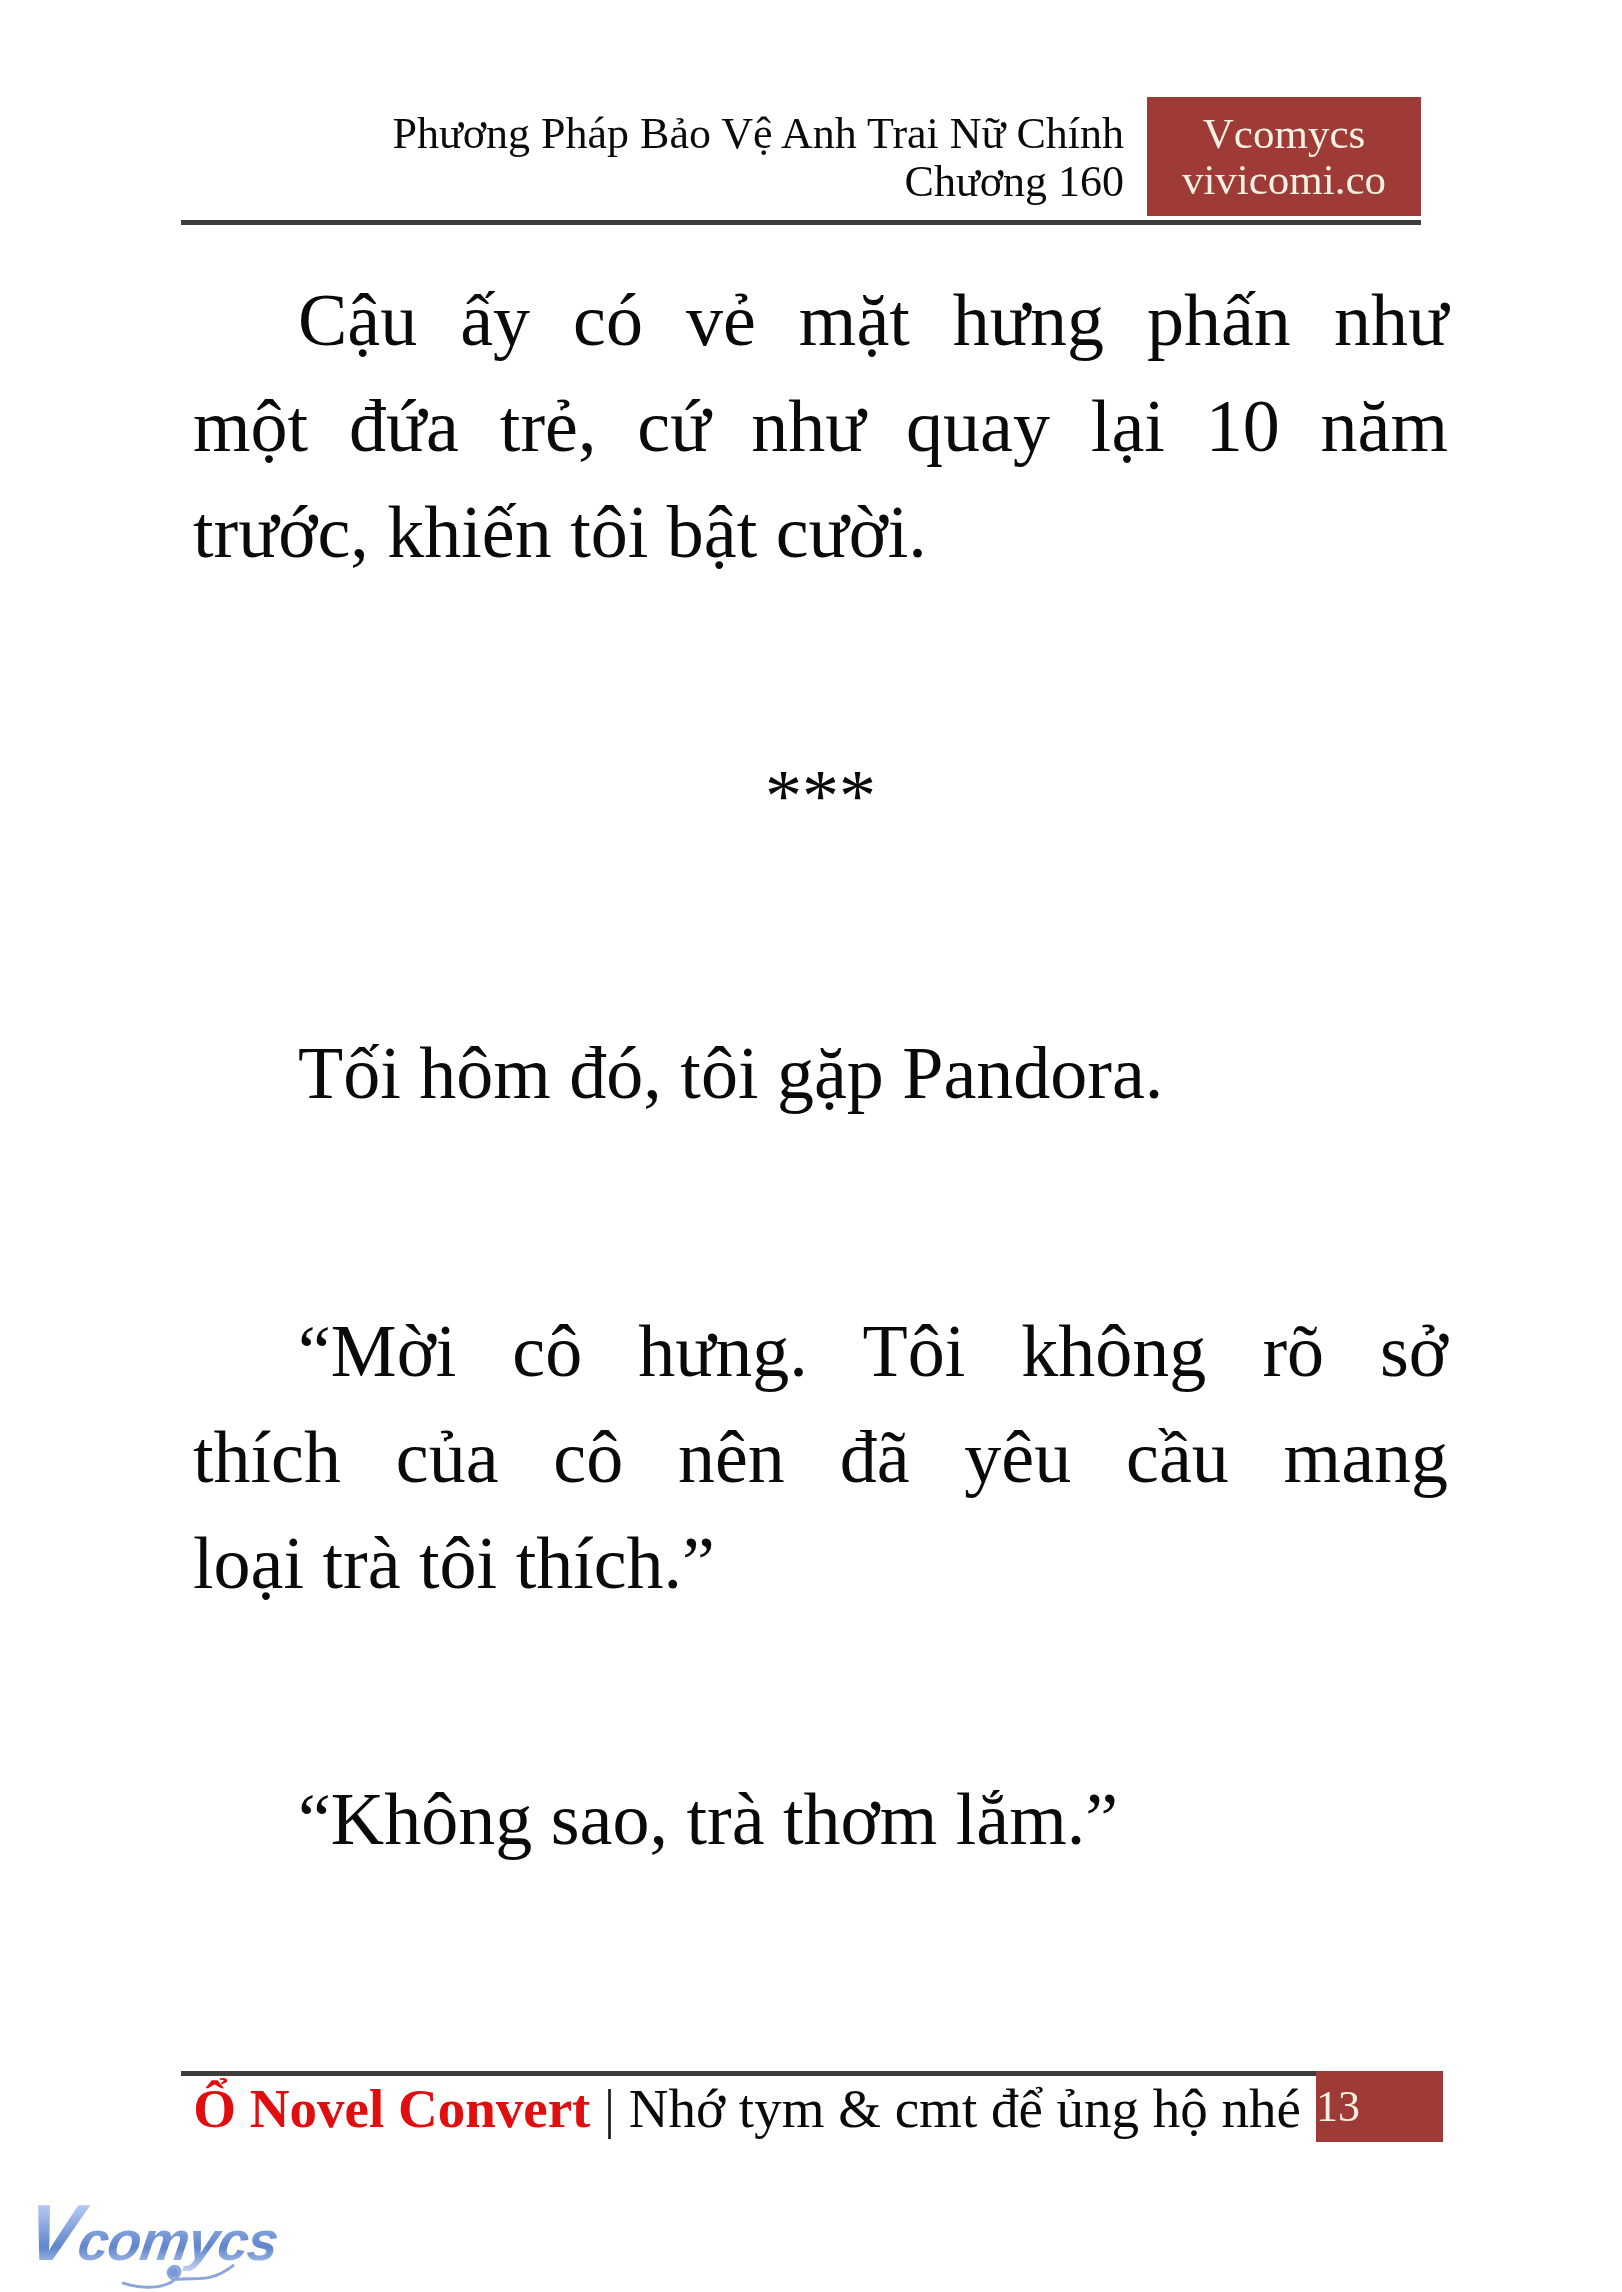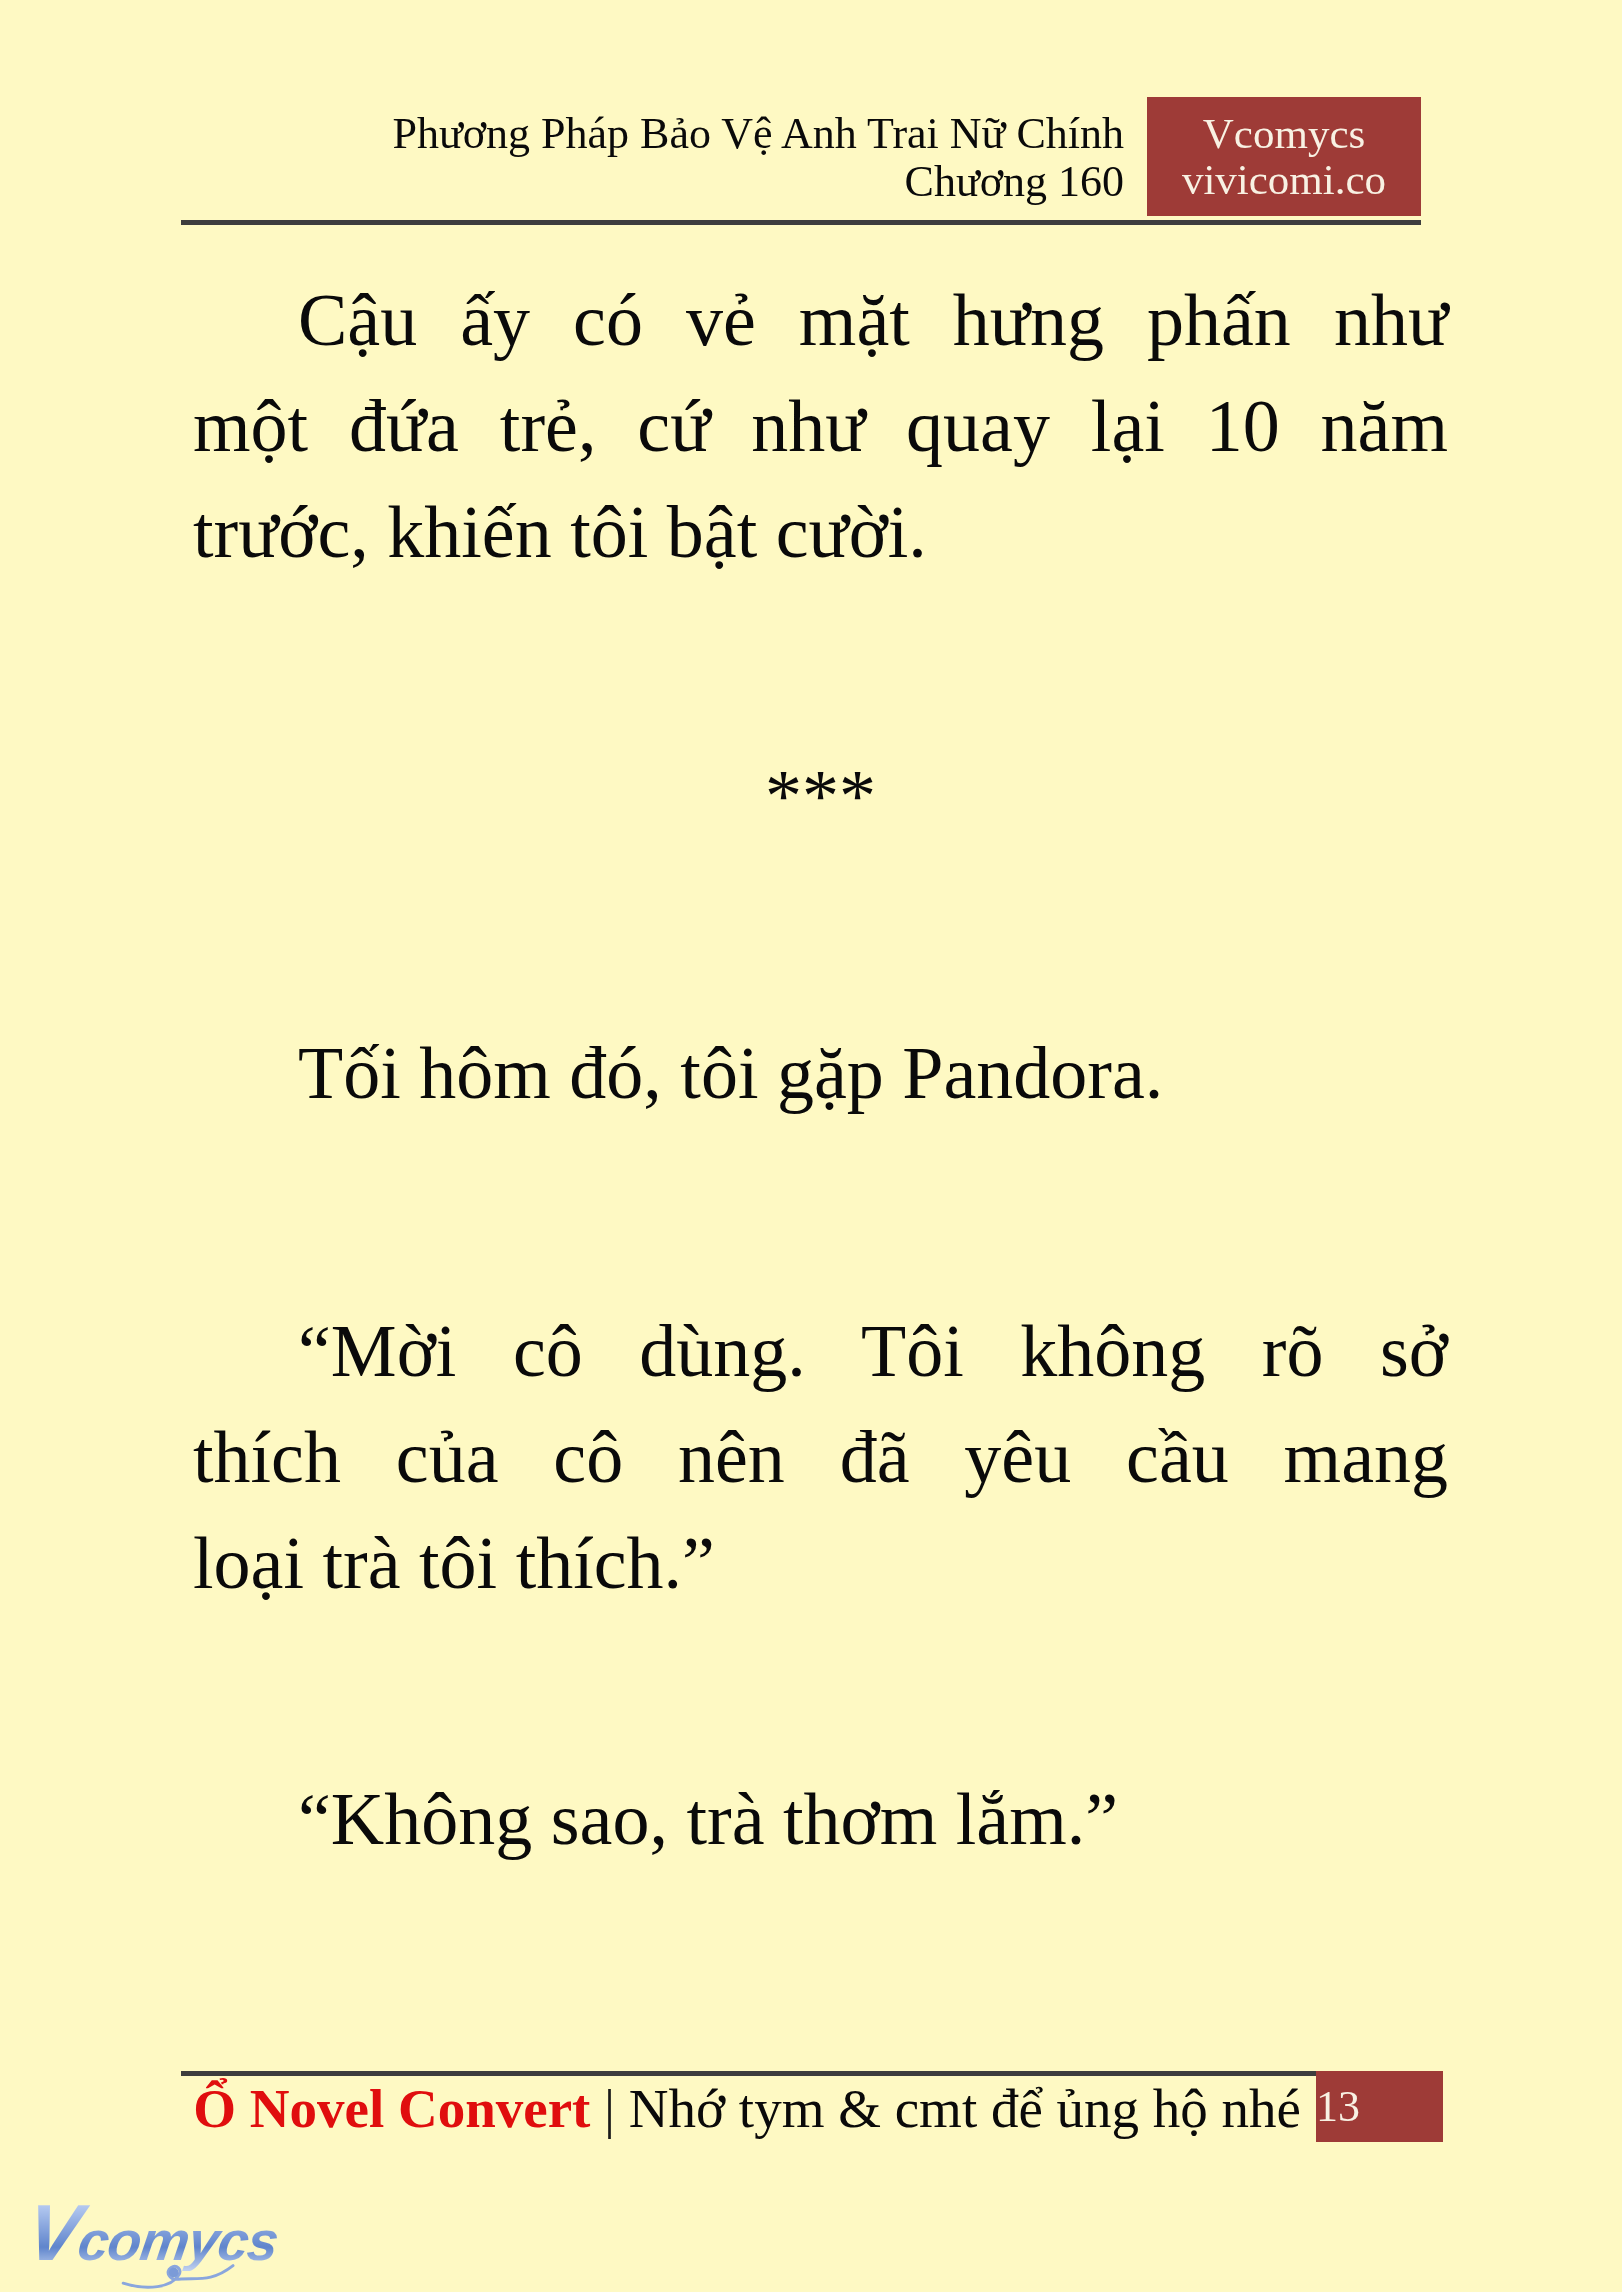--- a/index.html
+++ b/index.html
@@ -8,7 +8,7 @@
     width: 1622px;
     height: 2293px;
     margin: 0 auto;
-    background: #fef9c3;
+    background: #ffffff;
     font-family: "Liberation Serif", "DejaVu Serif", serif;
     color: #0a0a0a;
     overflow: hidden;

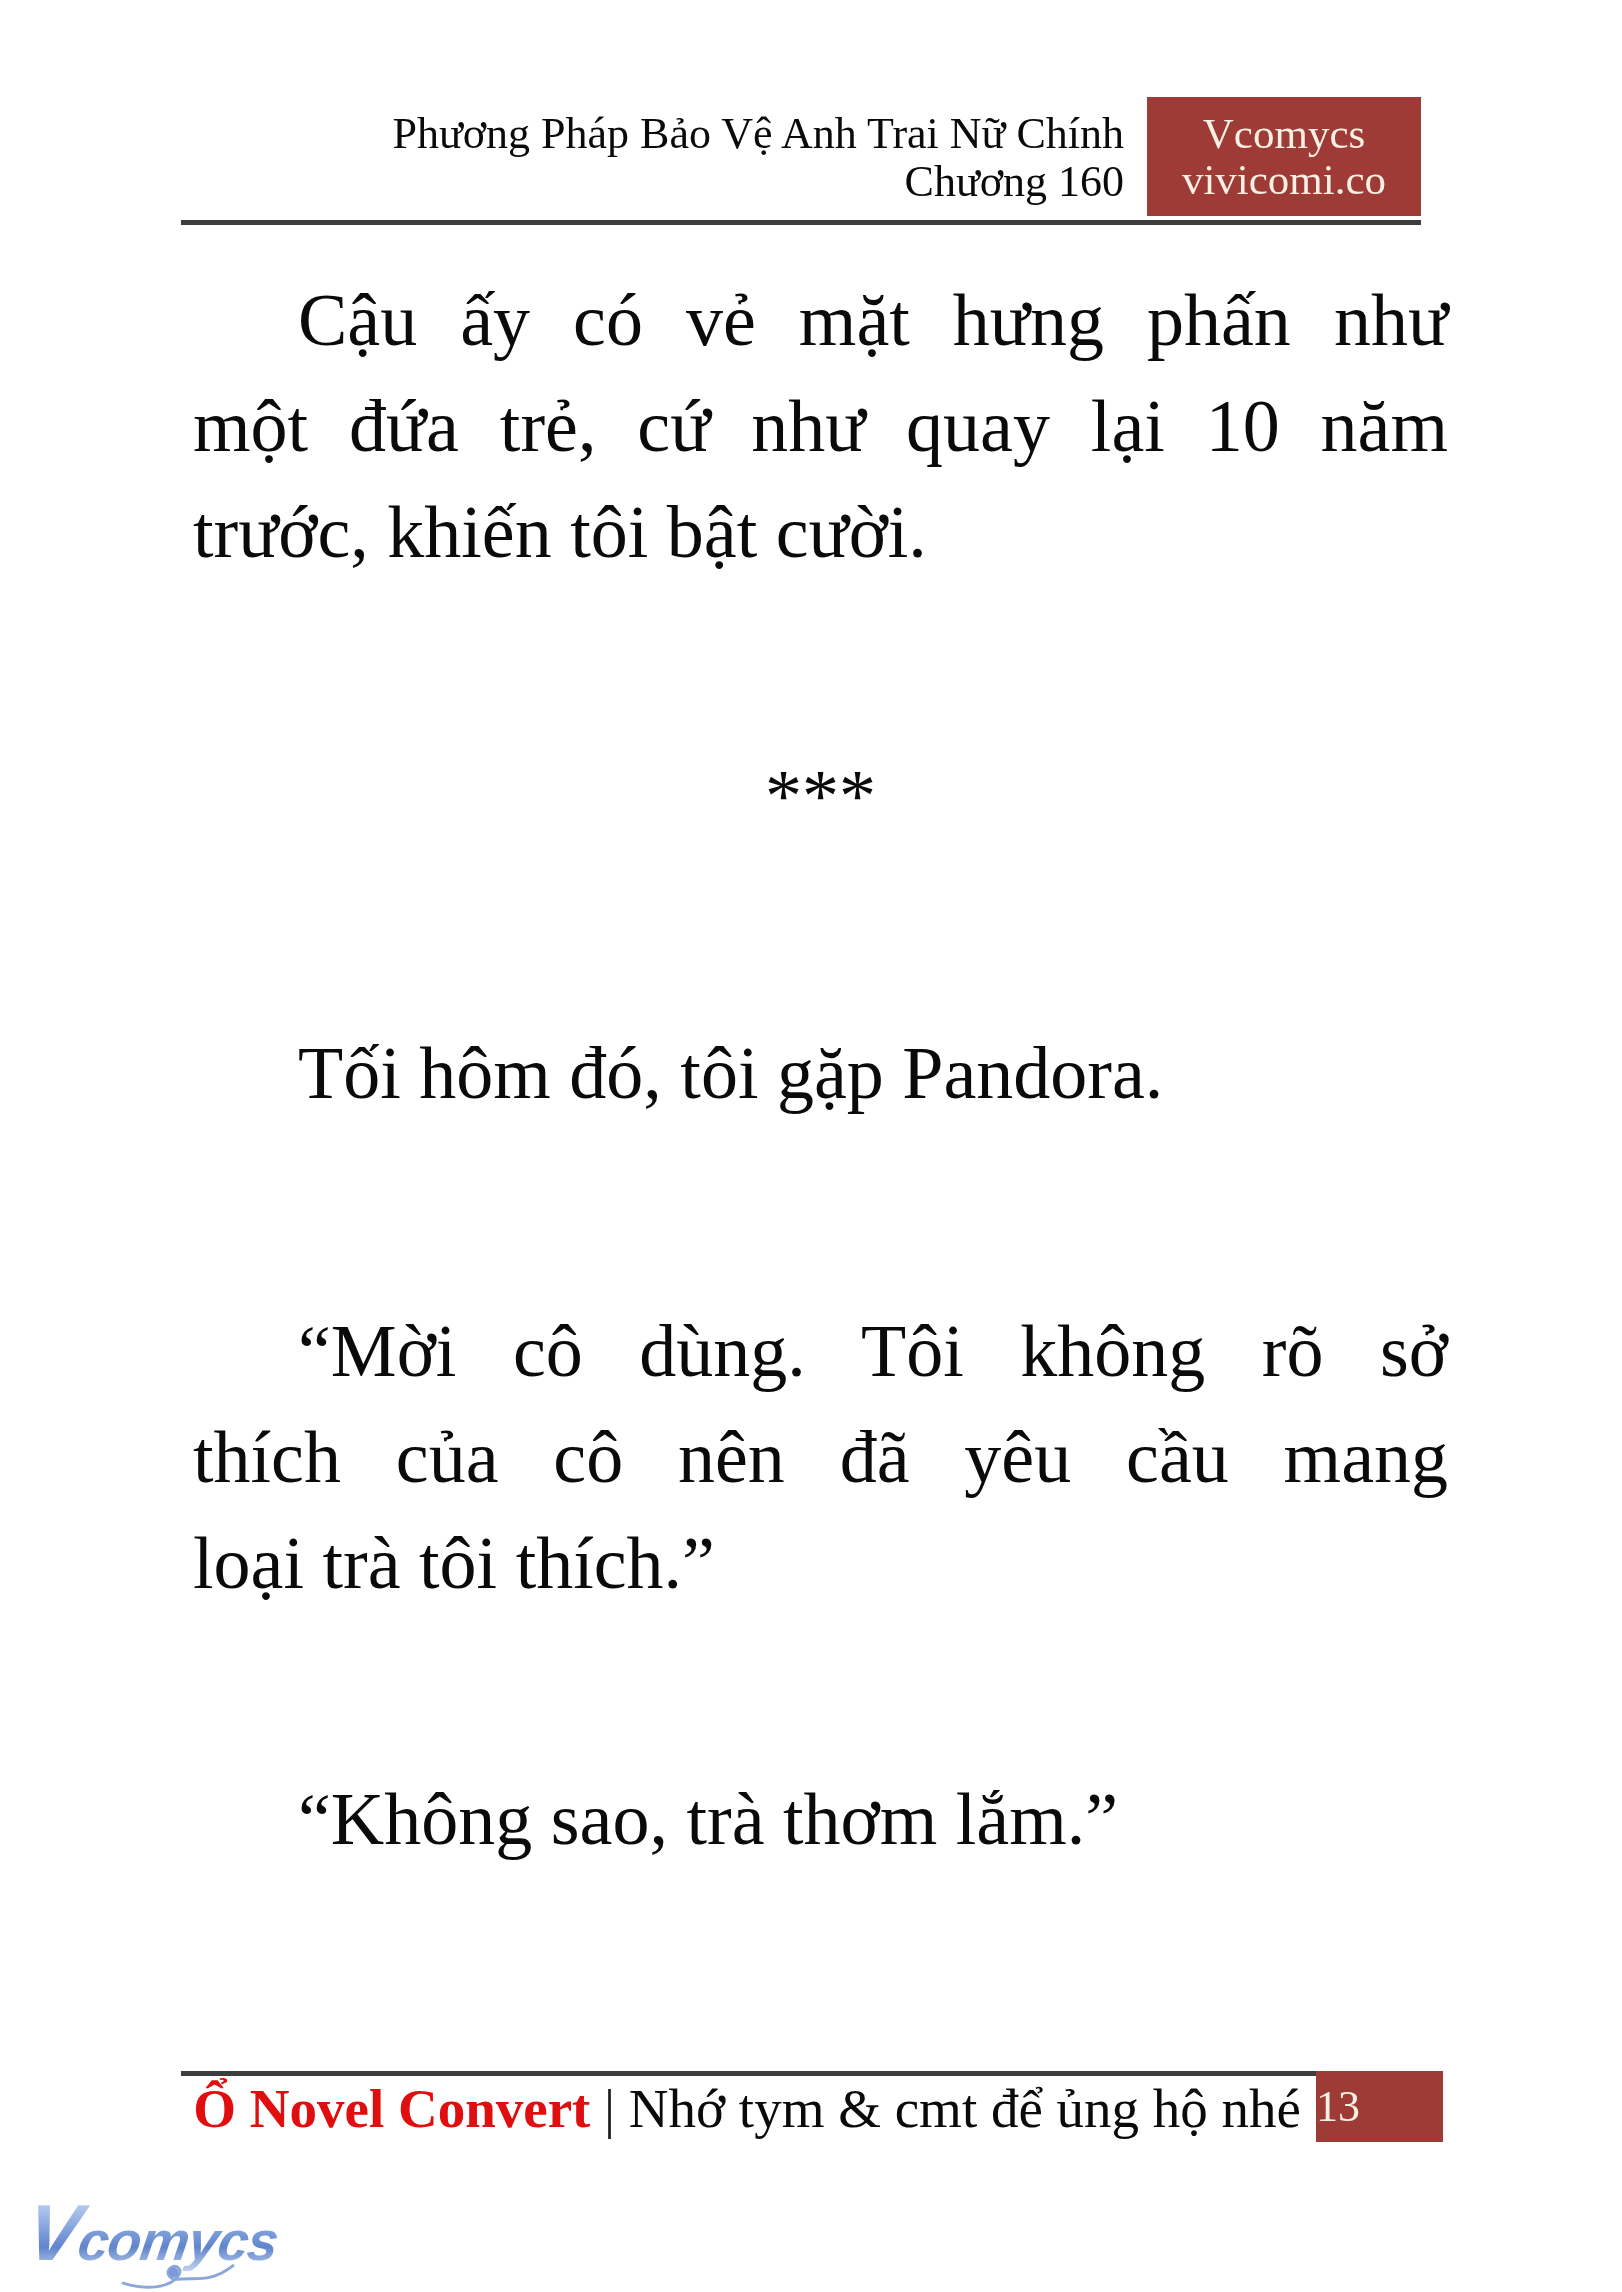--- a/index.html
+++ b/index.html
@@ -156,7 +156,7 @@
     </div>
 
     <div class="para mt-p3">
-      <div class="line jline indent">“Mời cô dùng. Tôi không rõ sở</div>
+      <div class="line jline indent">“Mời cô hưng. Tôi không rõ sở</div>
       <div class="line jline">thích của cô nên đã yêu cầu mang</div>
       <div class="line">loại trà tôi thích.”</div>
     </div>

